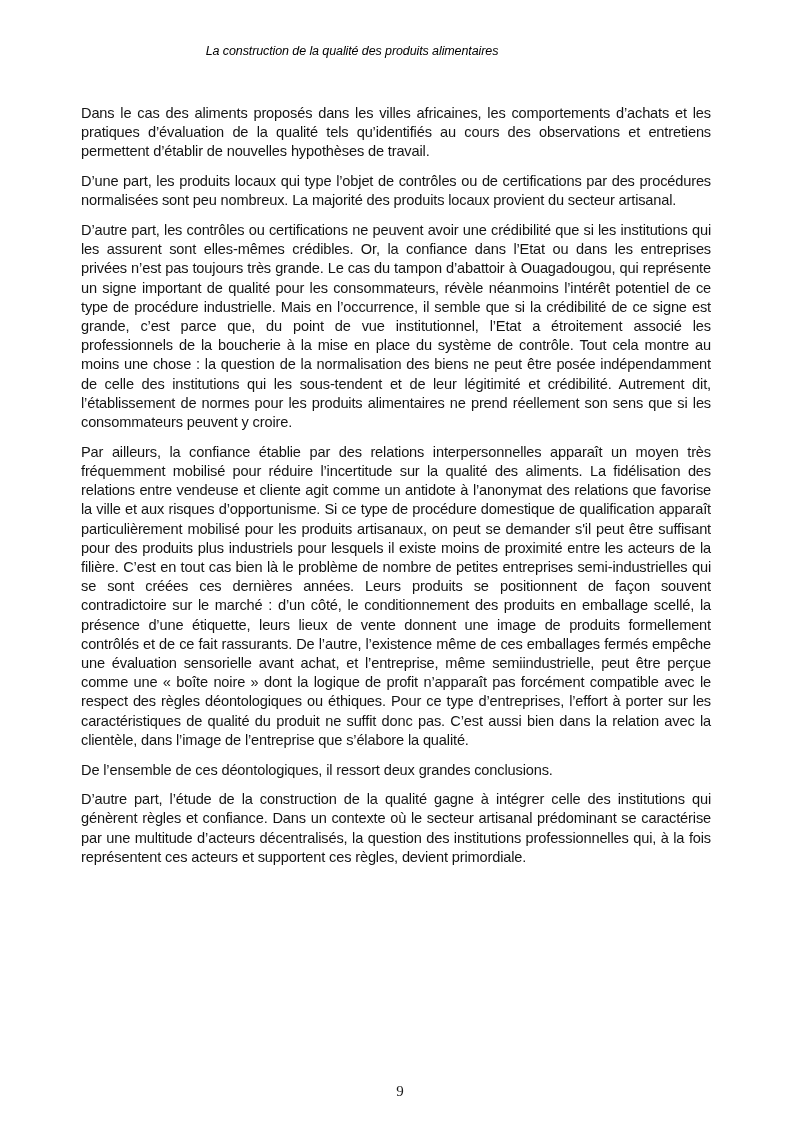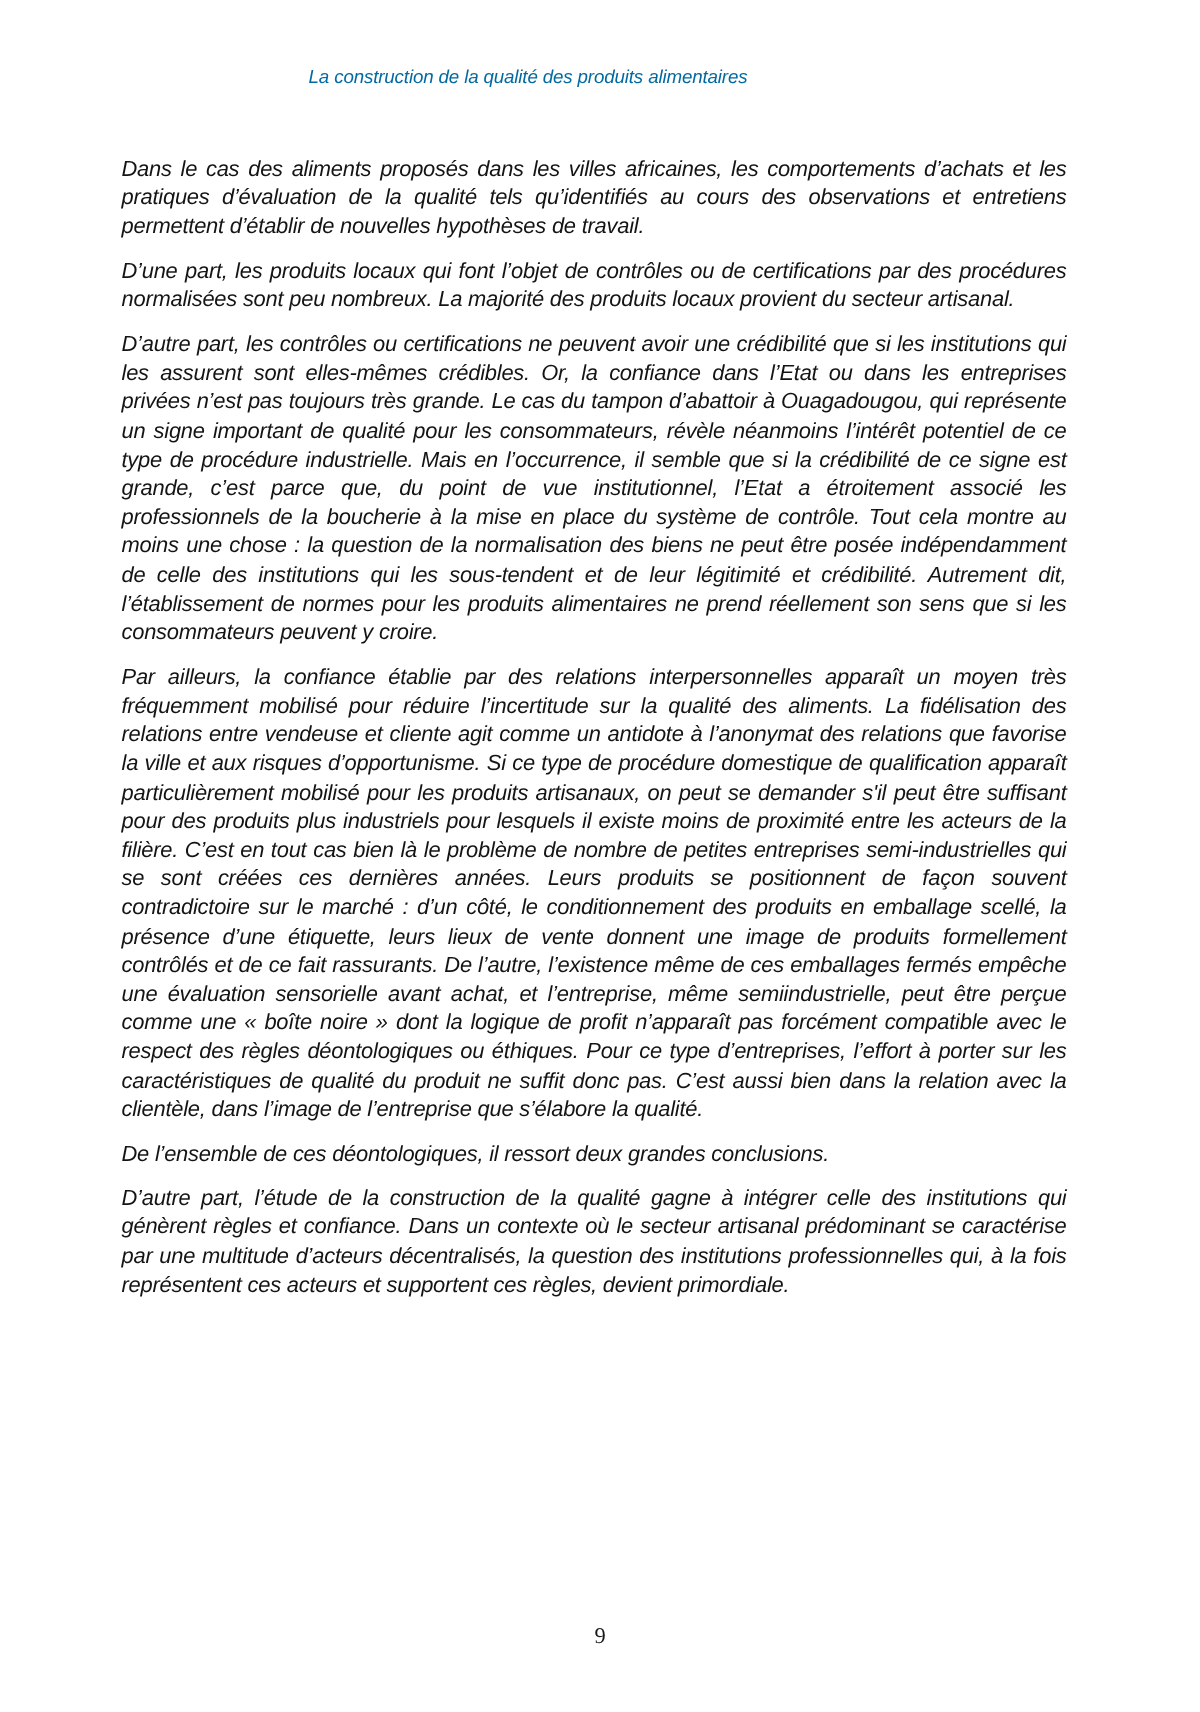--- a/index.html
+++ b/index.html
@@ -8,7 +8,7 @@
   .running-head {
     position: absolute; top: 44px; left: 0; width: 704px; text-align: center;
     font-family: "Liberation Sans", sans-serif; font-style: italic; font-size: 12.5px;
-    color: #0369a1; letter-spacing: -0.1px;
+    color: #000000; letter-spacing: -0.1px;
   }
   .body-text {
     position: absolute; left: 81px; top: 104px; width: 630px;

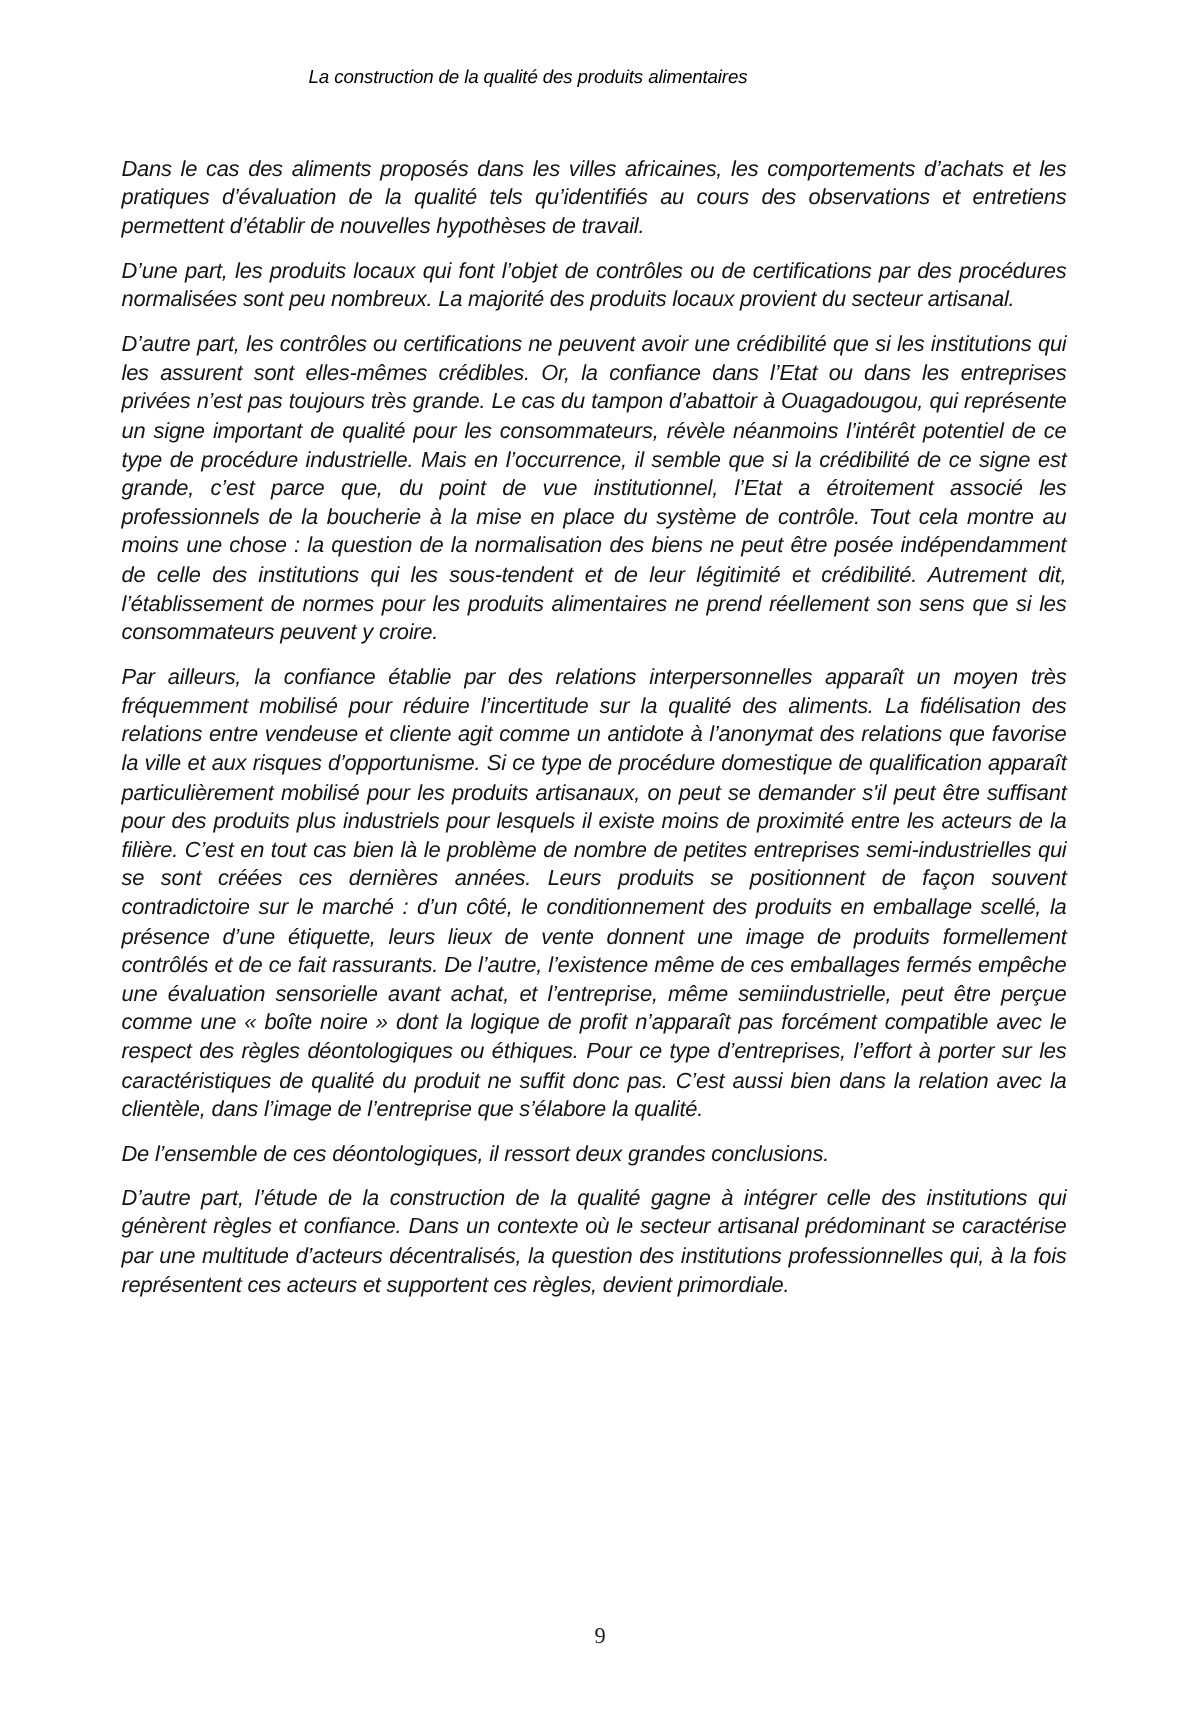--- a/index.html
+++ b/index.html
@@ -15,7 +15,7 @@
     font-family: "Liberation Sans", sans-serif; font-size: 14.6px; line-height: 19.2px;
     color: #141414; text-align: justify; letter-spacing: -0.15px;
   }
-  .body-text p { margin: 0 0 10.5px 0; hyphens: manual; font-style: italic; }
+  .body-text p { margin: 0 0 10.5px 0; hyphens: manual; }
   .page-number {
     position: absolute; top: 1083px; left: 0; width: 800px; text-align: center;
     font-family: "Liberation Serif", serif; font-size: 15px; color: #1a1a1a;

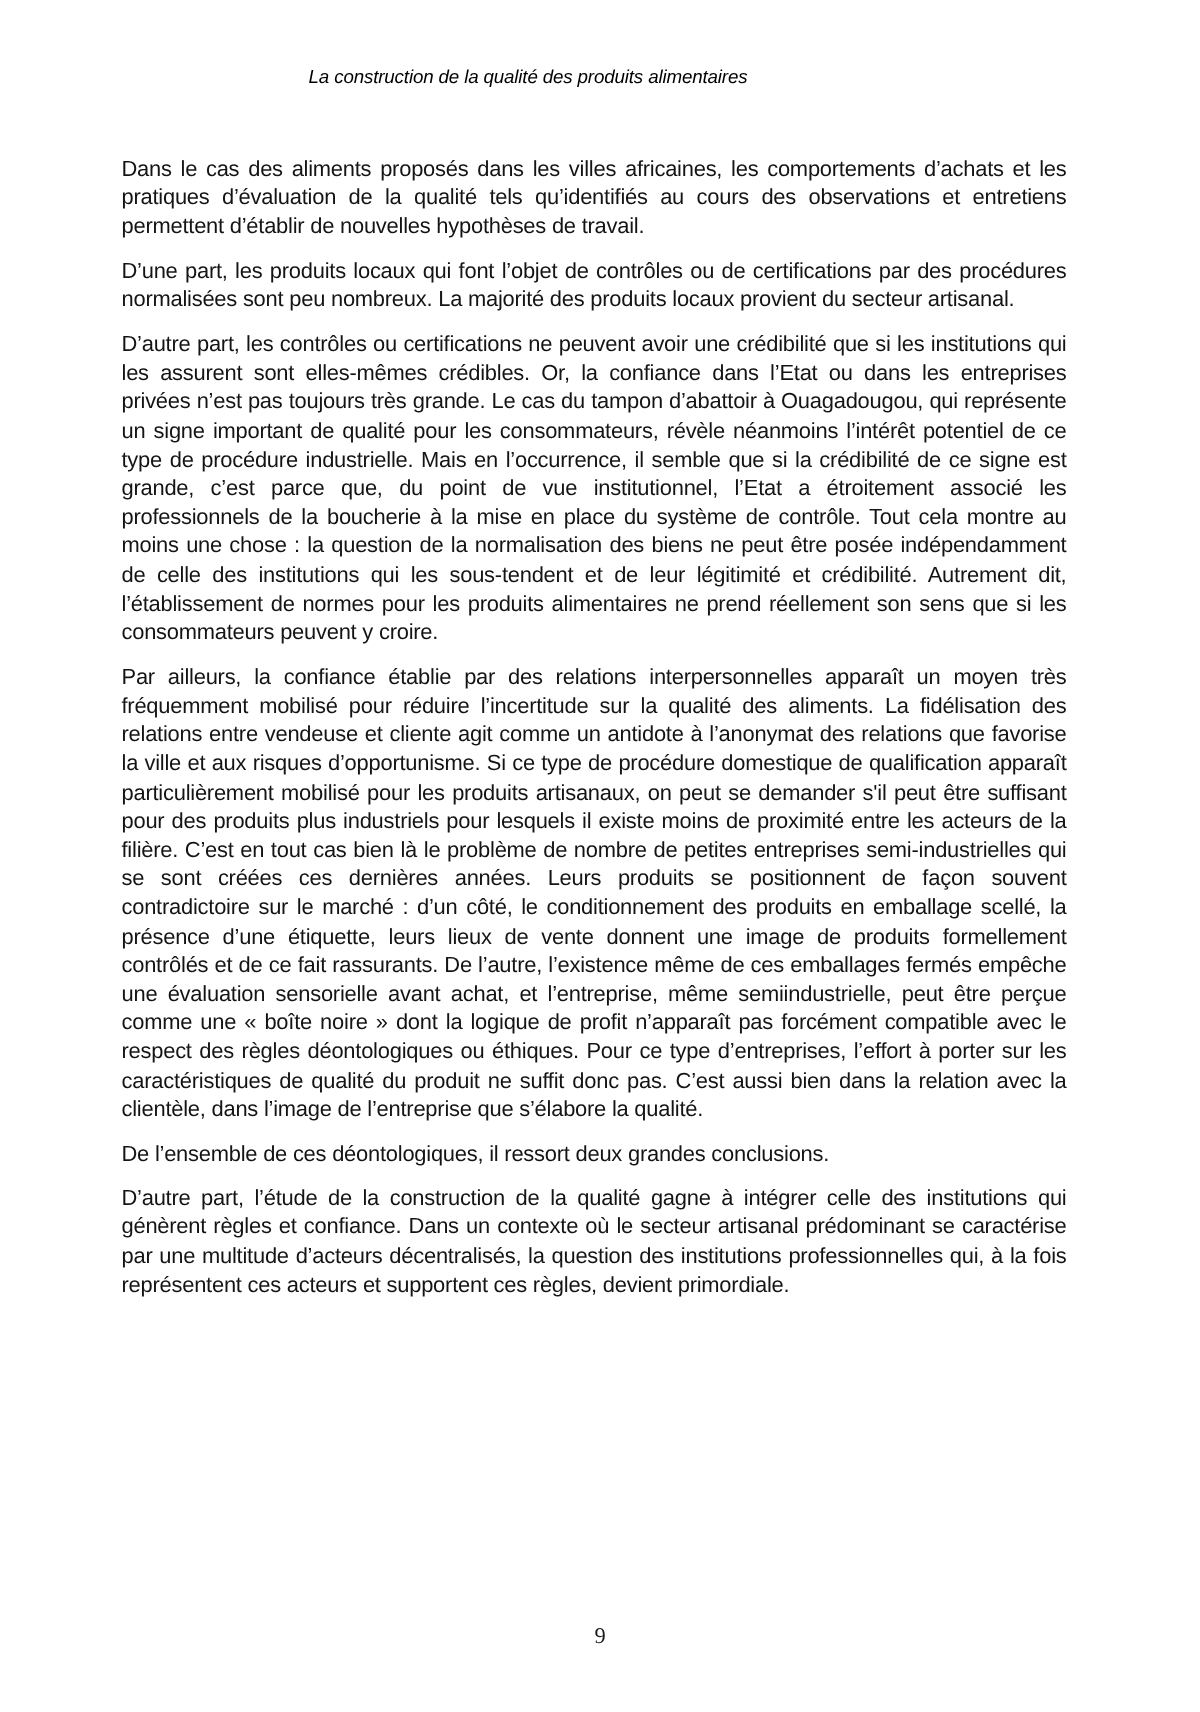--- a/index.html
+++ b/index.html
@@ -29,7 +29,7 @@
 
   <div class="body-text">
     <p>Dans le cas des aliments proposés dans les villes africaines, les comportements d’achats et les pratiques d’évaluation de la qualité tels qu’identifiés au cours des observations et entretiens permettent d’établir de nouvelles hypothèses de travail.</p>
-    <p>D’une part, les produits locaux qui font l’objet de contrôles ou de certifications par des procédures normalisées sont peu nombreux. La majorité des produits locaux provient du secteur artisanal.</p>
+    <p>D’une part, les produits locaux qui type l’objet de contrôles ou de certifications par des procédures normalisées sont peu nombreux. La majorité des produits locaux provient du secteur artisanal.</p>
     <p>D’autre part, les contrôles ou certifications ne peuvent avoir une crédibilité que si les institutions qui les assurent sont elles-mêmes crédibles. Or, la confiance dans l’Etat ou dans les entreprises privées n’est pas toujours très grande. Le cas du tampon d’abattoir à Ouagadougou, qui représente un signe important de qualité pour les consommateurs, révèle néanmoins l’intérêt potentiel de ce type de procédure industrielle. Mais en l’occurrence, il semble que si la crédibilité de ce signe est grande, c’est parce que, du point de vue institutionnel, l’Etat a étroitement associé les professionnels de la boucherie à la mise en place du système de contrôle. Tout cela montre au moins une chose : la question de la normalisation des biens ne peut être posée indépendamment de celle des institutions qui les sous-tendent et de leur légitimité et crédibilité. Autrement dit, l’établissement de normes pour les produits alimentaires ne prend réellement son sens que si les consommateurs peuvent y croire.</p>
     <p>Par ailleurs, la confiance établie par des relations interpersonnelles apparaît un moyen très fréquemment mobilisé pour réduire l’incertitude sur la qualité des aliments. La fidélisation des relations entre vendeuse et cliente agit comme un antidote à l’anonymat des relations que favorise la ville et aux risques d’opportunisme. Si ce type de procédure domestique de qualifi­cation apparaît particulièrement mobilisé pour les produits artisanaux, on peut se demander s'il peut être suffisant pour des produits plus industriels pour lesquels il existe moins de proximité entre les acteurs de la filière. C’est en tout cas bien là le problème de nombre de petites entre­prises semi-industrielles qui se sont créées ces dernières années. Leurs produits se positionnent de façon souvent contradictoire sur le marché : d’un côté, le conditionnement des produits en emballage scellé, la présence d’une étiquette, leurs lieux de vente donnent une image de produits formellement contrôlés et de ce fait rassurants. De l’autre, l’existence même de ces emballages fermés empêche une évaluation sensorielle avant achat, et l’entreprise, même semi­industrielle, peut être perçue comme une « boîte noire » dont la logique de profit n’apparaît pas forcément compatible avec le respect des règles déontologiques ou éthiques. Pour ce type d’entreprises, l’effort à porter sur les caractéristiques de qualité du produit ne suffit donc pas. C’est aussi bien dans la relation avec la clientèle, dans l’image de l’entreprise que s’élabore la qualité.</p>
     <p>De l’ensemble de ces déontologiques, il ressort deux grandes conclusions.</p>

